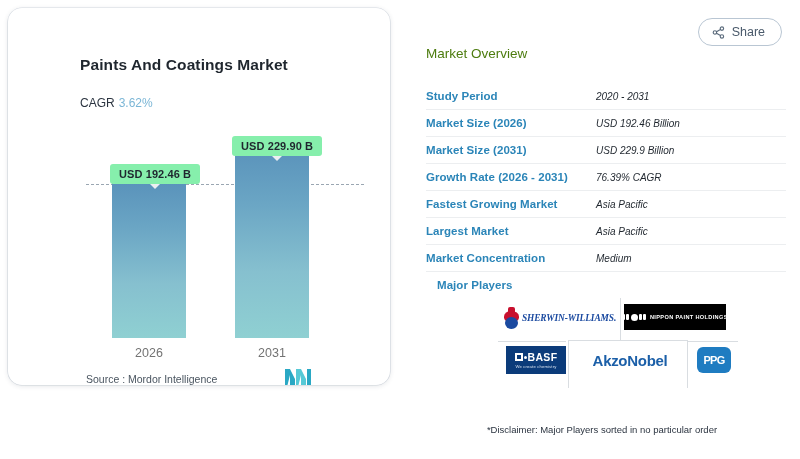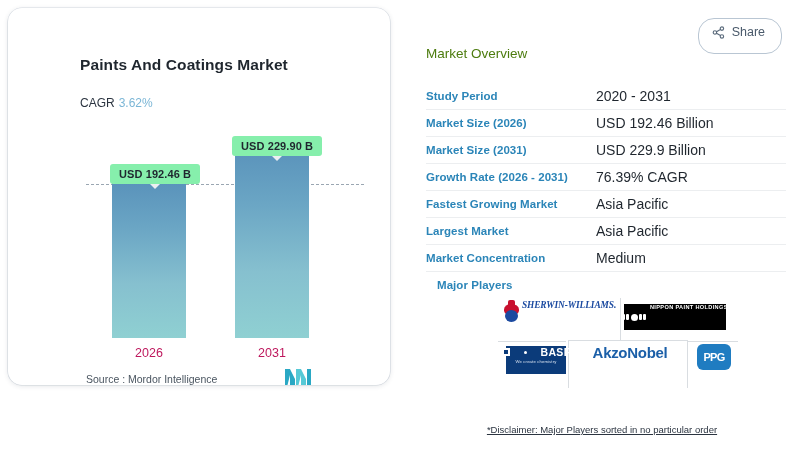--- a/index.html
+++ b/index.html
@@ -91,7 +91,7 @@
     position:absolute; right: 18px; top: 18px;
     display:flex; align-items:center; gap:7px;
     border: 1.2px solid #b9c6d3; border-radius: 16px;
-    padding: 6px 16px 14px 13px;
+    padding: 6px 16px 6px 13px;
     background: #fff; cursor: pointer;
     color: #4a5a6b; font-size: 12.5px;
   }

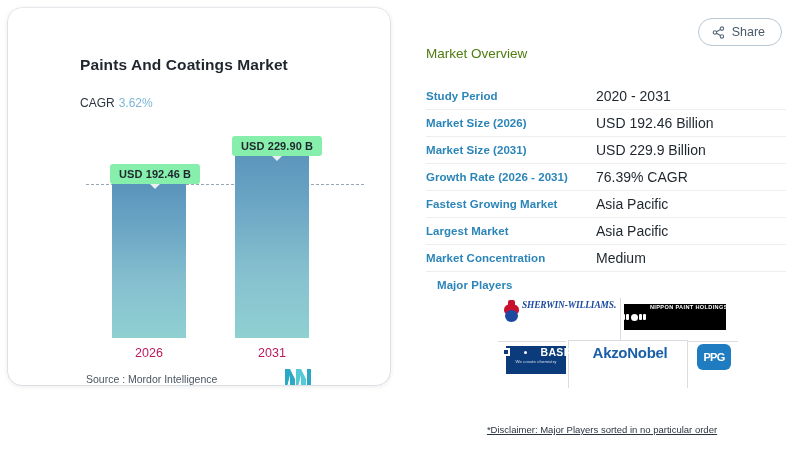--- a/index.html
+++ b/index.html
@@ -113,7 +113,7 @@
     width: 170px; color: #2b85b8; font-size: 11.5px; font-weight: 600;
     letter-spacing: 0.05px;
   }
-  .row .v { color: #1f262e; font-size: 14px; }
+  .row .v { color: #1f262e; font-size: 10px; font-style: italic; }
   .row.players { border-bottom: none; height: 26px; margin-left: 11px; }
 
   

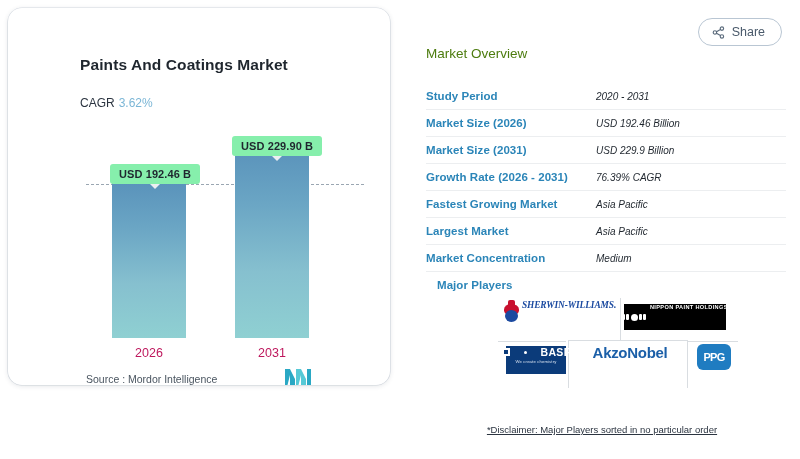--- a/index.html
+++ b/index.html
@@ -121,7 +121,7 @@
     position:absolute; left: 498px; top: 296px; width: 240px; height: 92px;
   }
   .logo-cell {
-    position:absolute; display:flex; justify-content:center;
+    position:absolute; display:flex; align-items:center; justify-content:center;
   }
   .lg-sherwin { left: 6px;  top: 4px;  width: 112px; height: 36px; }
   .lg-nippon  { left: 126px; top: 8px; width: 102px; height: 26px;

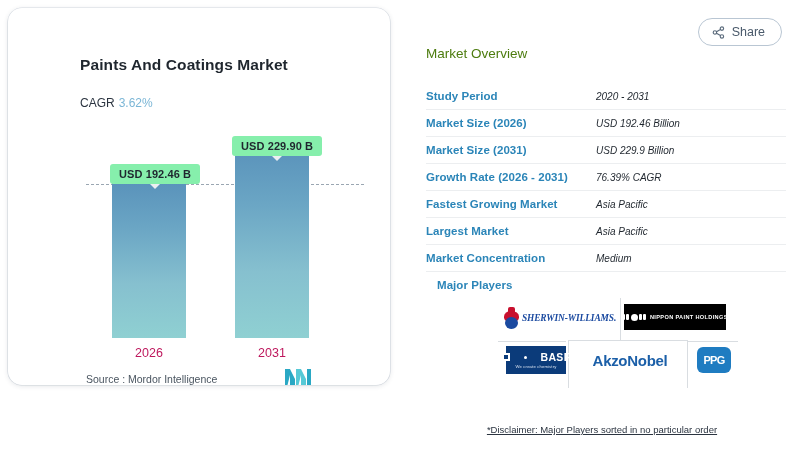--- a/index.html
+++ b/index.html
@@ -73,7 +73,7 @@
 
   .x-label {
     position:absolute; top: 338px; width: 100px; text-align: center;
-    font-size: 12.5px; color: #be185d;
+    font-size: 12.5px; color: #737373;
   }
   #x-2026 { left: 91px; }
   #x-2031 { left: 214px; }

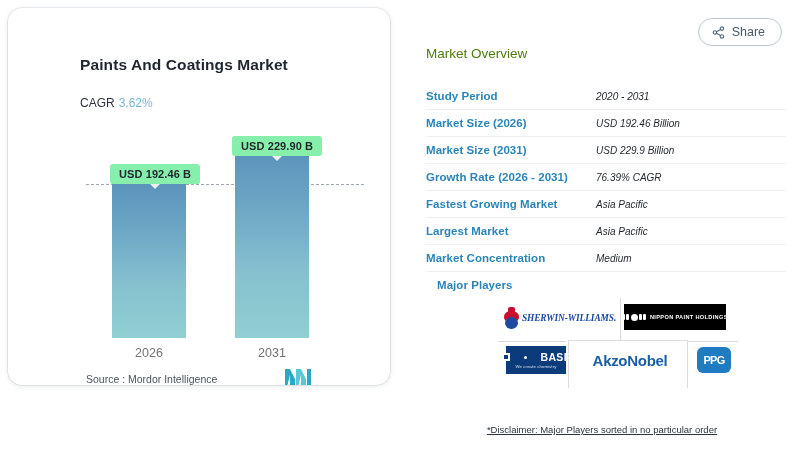--- a/index.html
+++ b/index.html
@@ -156,7 +156,7 @@
   .nippon-dots i.big { width:7px; height:7px; border-radius:50%; }
 
   .basf-inner { display:flex; flex-direction:column; align-items:center; gap:1px; }
-  .basf-top { display:flex; align-items:center; gap:14px; }
+  .basf-top { display:flex; align-items:center; gap:1px; }
   .basf-sq { width:8px; height:8px; background:#fff; position:relative; }
   .basf-sq::after { content:""; position:absolute; left:2px; top:2px;
                     width:4px; height:4px; background:#0b3b7a; }

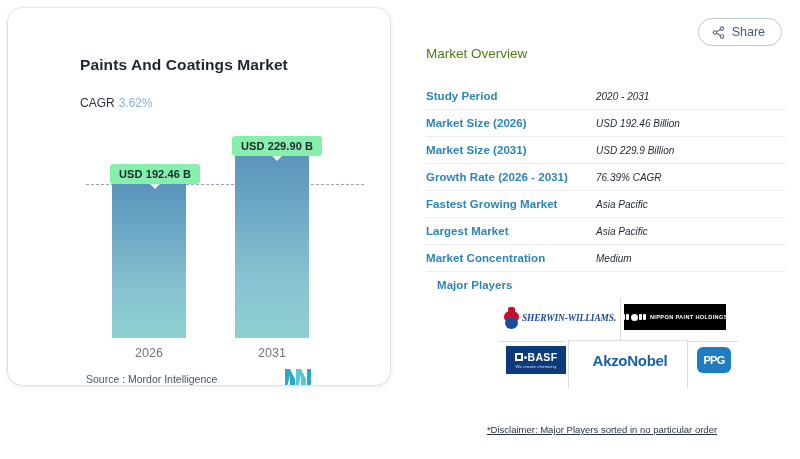--- a/index.html
+++ b/index.html
@@ -185,7 +185,7 @@
   .disclaimer {
     position:absolute; left: 424px; top: 424px; width: 356px;
     text-align: center;
-    font-size: 9.5px; color: #2b3440; text-decoration: underline;
+    font-size: 9.5px; color: #2b3440;
   }
 </style>
 </head>

